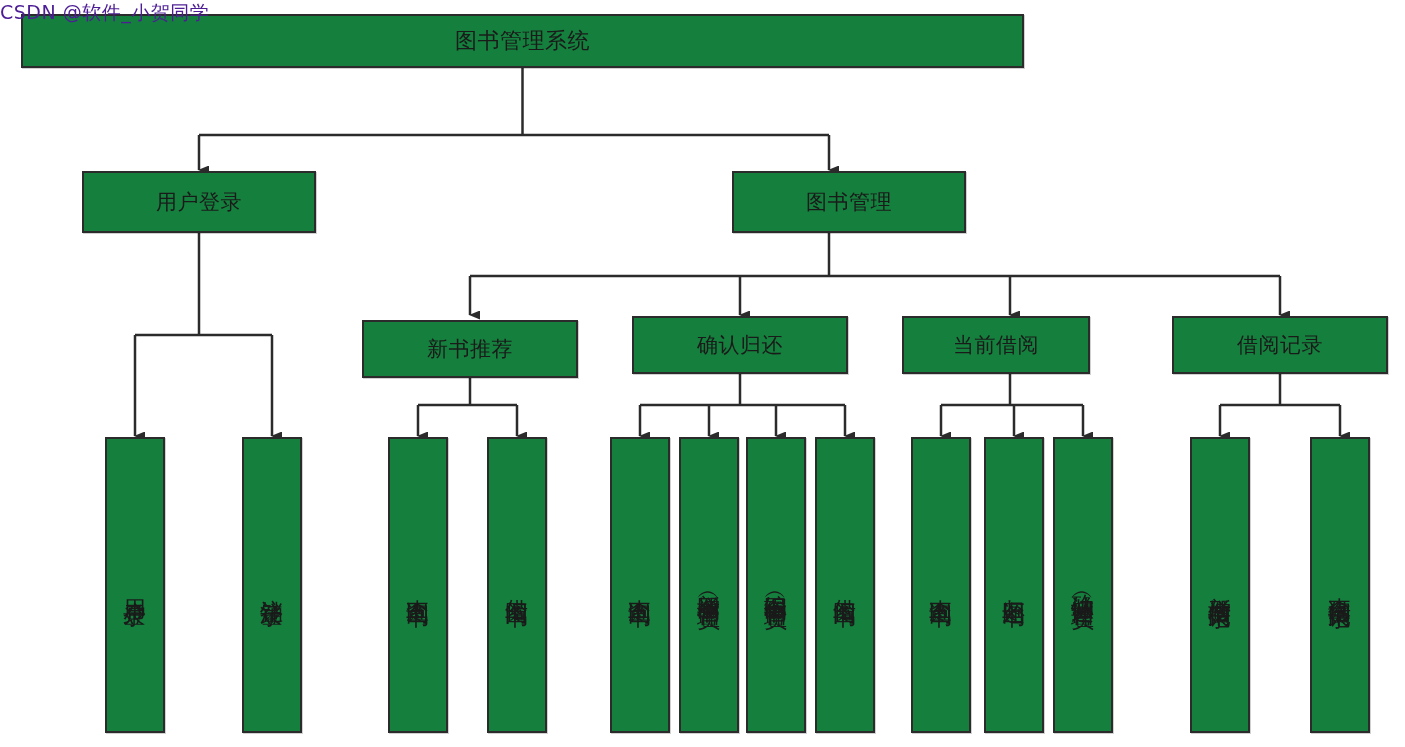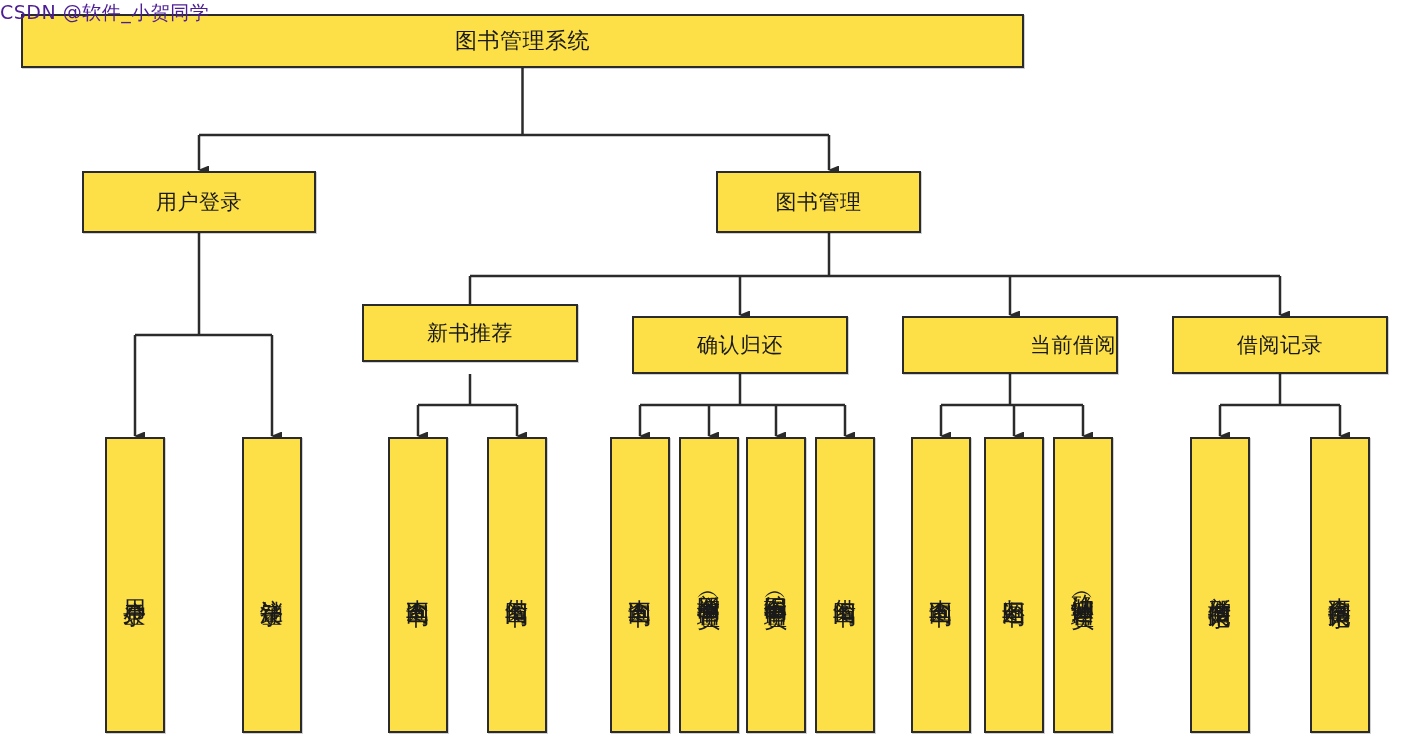--- a/index.html
+++ b/index.html
@@ -21,7 +21,7 @@
     position: absolute;
     box-sizing: border-box;
     border: 2px solid #2b2b2b;
-    background: #fde047;
+    background: #15803d;
     display: flex;
     align-items: center;
     justify-content: center;

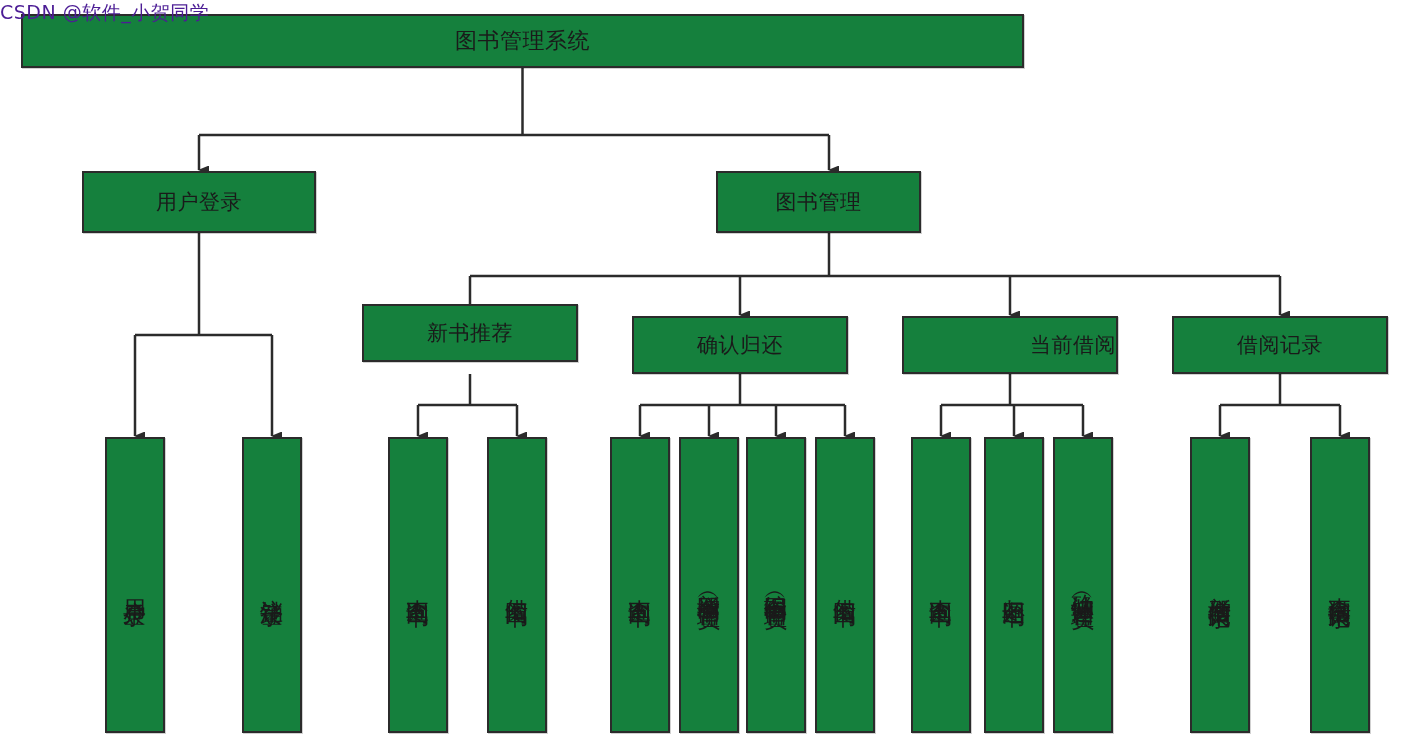--- a/index.html
+++ b/index.html
@@ -124,7 +124,7 @@
       <div class="node horizontal" style="left: 82px; top: 171px; width: 234px; height: 62px;">
         <span class="node-label">用户登录</span>
       </div>
-      <div class="node horizontal" style="left: 716px; top: 171px; width: 205px; height: 62px;">
+      <div class="node horizontal" style="left: 732px; top: 171px; width: 234px; height: 62px;">
         <span class="node-label">图书管理</span>
       </div>
       <div class="node horizontal" style="left: 362px; top: 304px; width: 216px; height: 58px;">

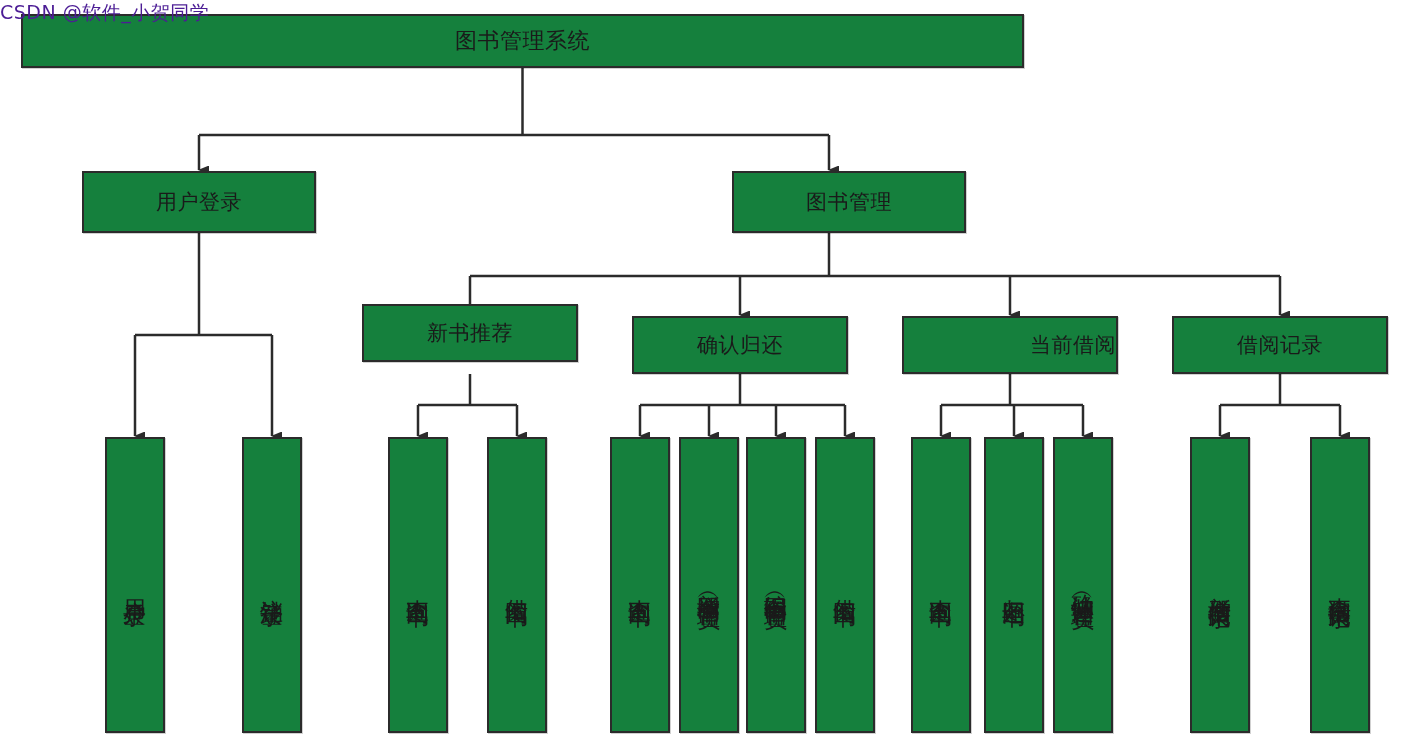--- a/index.html
+++ b/index.html
@@ -127,7 +127,7 @@
       <div class="node horizontal" style="left: 732px; top: 171px; width: 234px; height: 62px;">
         <span class="node-label">图书管理</span>
       </div>
-      <div class="node horizontal" style="left: 362px; top: 304px; width: 216px; height: 58px;">
+      <div class="node horizontal" style="left: 362px; top: 320px; width: 216px; height: 58px;">
         <span class="node-label">新书推荐</span>
       </div>
       <div class="node horizontal" style="left: 632px; top: 316px; width: 216px; height: 58px;">

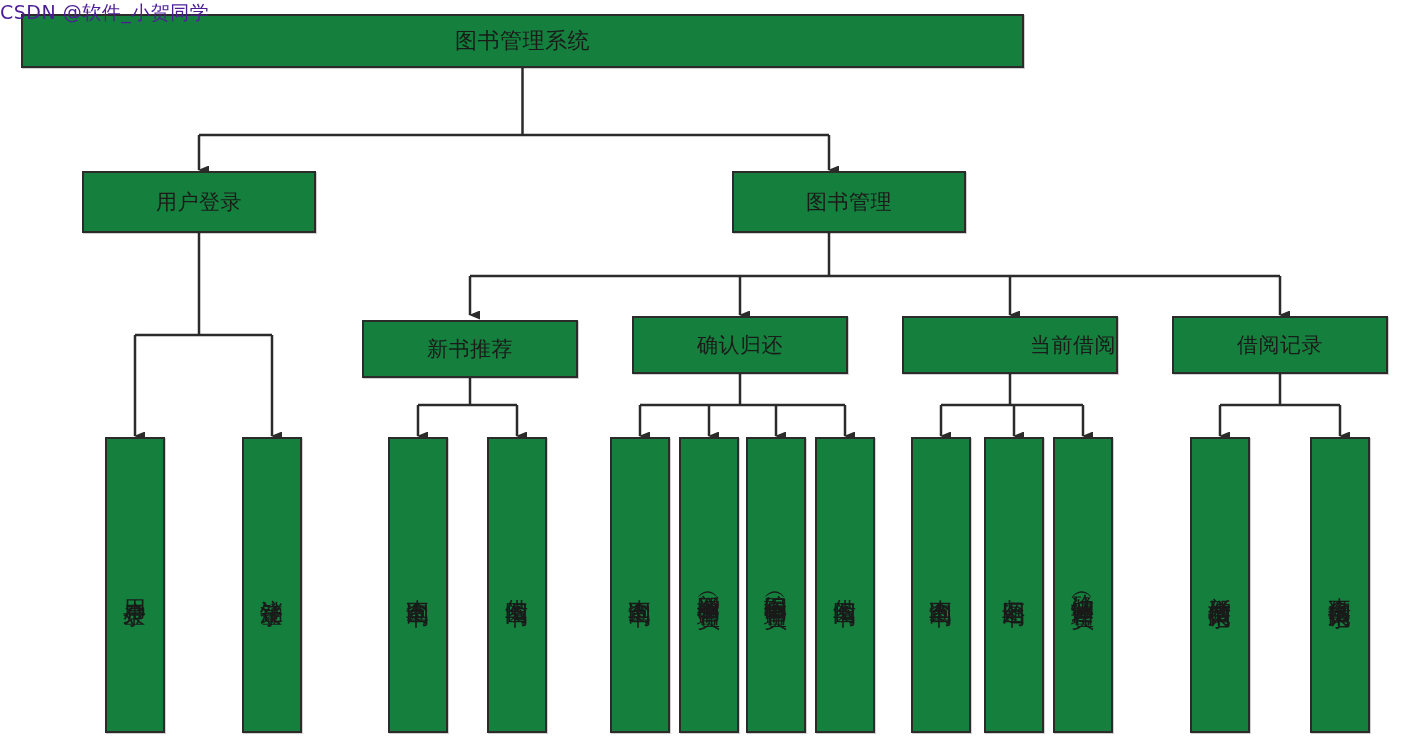--- a/index.html
+++ b/index.html
@@ -133,7 +133,7 @@
       <div class="node horizontal" style="left: 632px; top: 316px; width: 216px; height: 58px;">
         <span class="node-label">确认归还</span>
       </div>
-      <div class="node horizontal" style="left: 902px; top: 316px; width: 216px; height: 58px; justify-content: flex-end;">
+      <div class="node horizontal" style="left: 902px; top: 316px; width: 188px; height: 58px;">
         <span class="node-label">当前借阅</span>
       </div>
       <div class="node horizontal" style="left: 1172px; top: 316px; width: 216px; height: 58px;">

